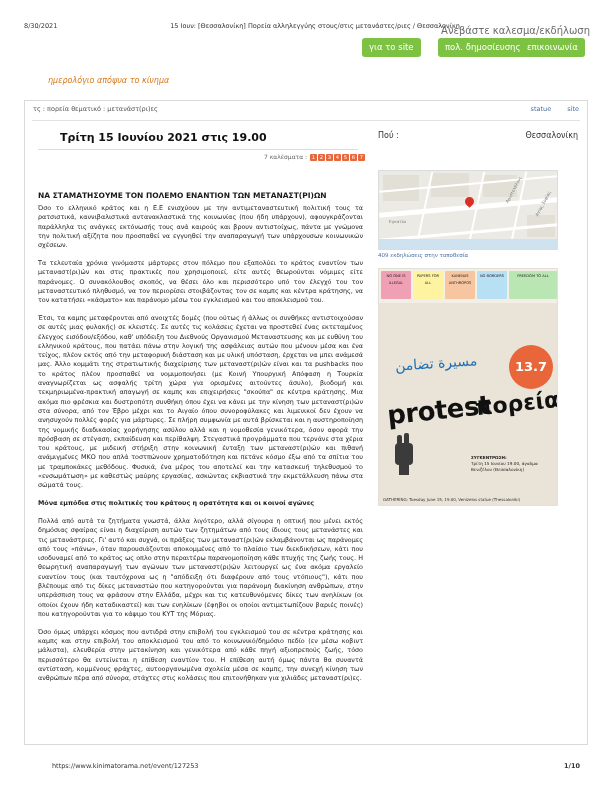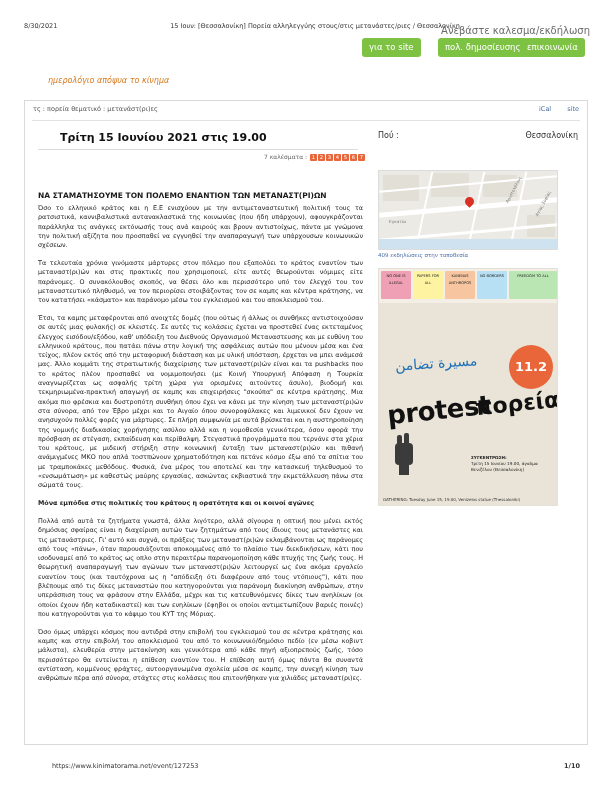--- a/index.html
+++ b/index.html
@@ -430,7 +430,7 @@
   <div class="crumbbar">
     <div class="left">τς : πορεία        θεματικό : μετανάστ(ρι)ες</div>
     <div class="right">
-      <span>iCal</span>
+      <span>statue</span>
       <span>site</span>
     </div>
   </div>

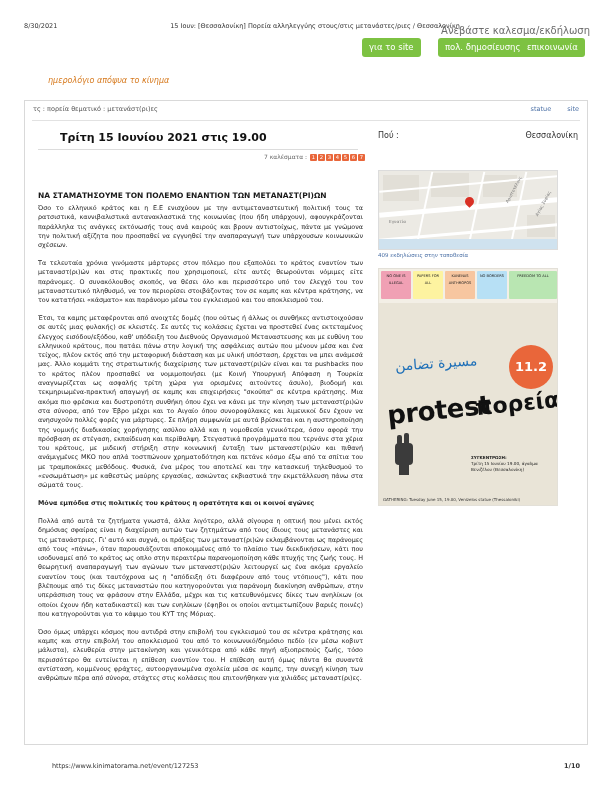--- a/index.html
+++ b/index.html
@@ -487,7 +487,7 @@
     </div>
     <div class="main">
       <div class="arabic">مسيرة تضامن</div>
-      <div class="datebadge">11.2</div>
+      <div class="datebadge">13.7</div>
       <div class="big-word">protest</div>
       <div class="big-word2">πορεία</div>
       <div class="fist">

